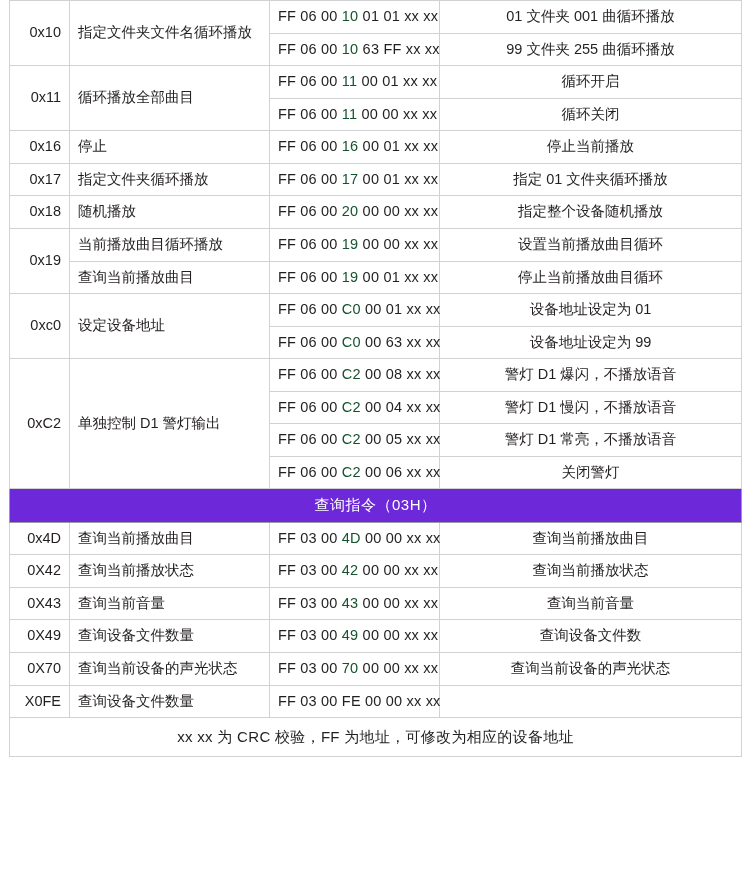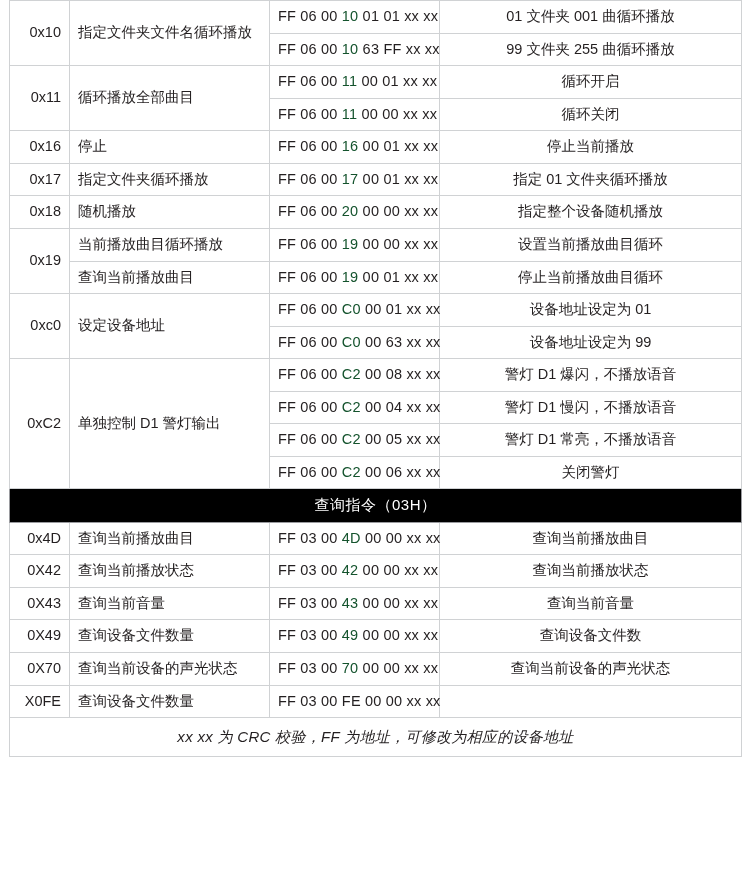--- a/index.html
+++ b/index.html
@@ -60,7 +60,7 @@
     text-align: center;
   }
   tr.section td {
-    background: #000000;
+    background: #6d28d9;
     color: #ffffff;
     text-align: center;
     font-size: 15px;

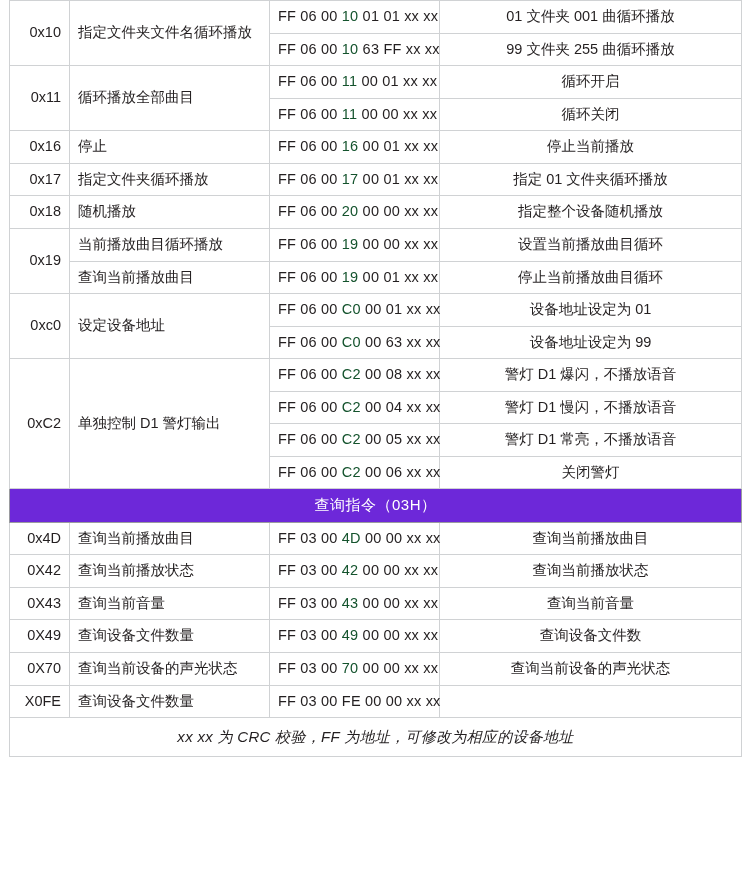--- a/index.html
+++ b/index.html
@@ -73,7 +73,6 @@
     font-size: 15px;
     padding: 9px 8px;
     letter-spacing: 0.3px;
-    font-style: italic;
   }
 </style>
 </head>

